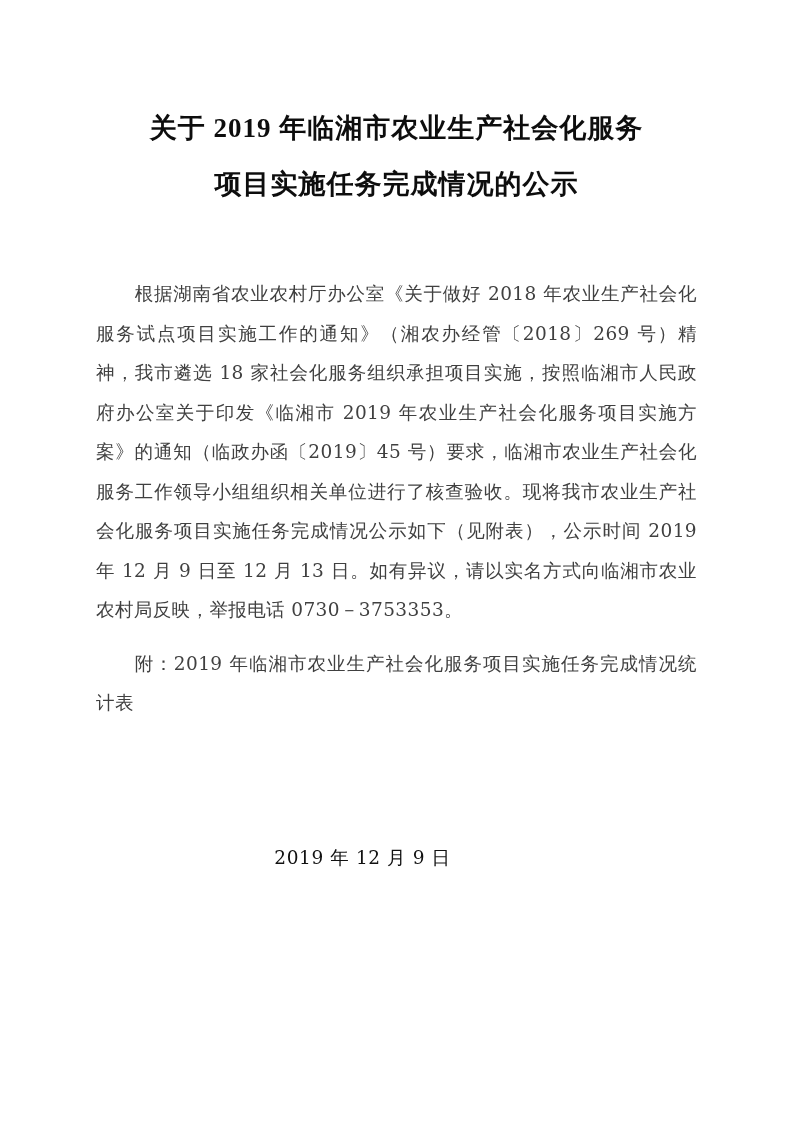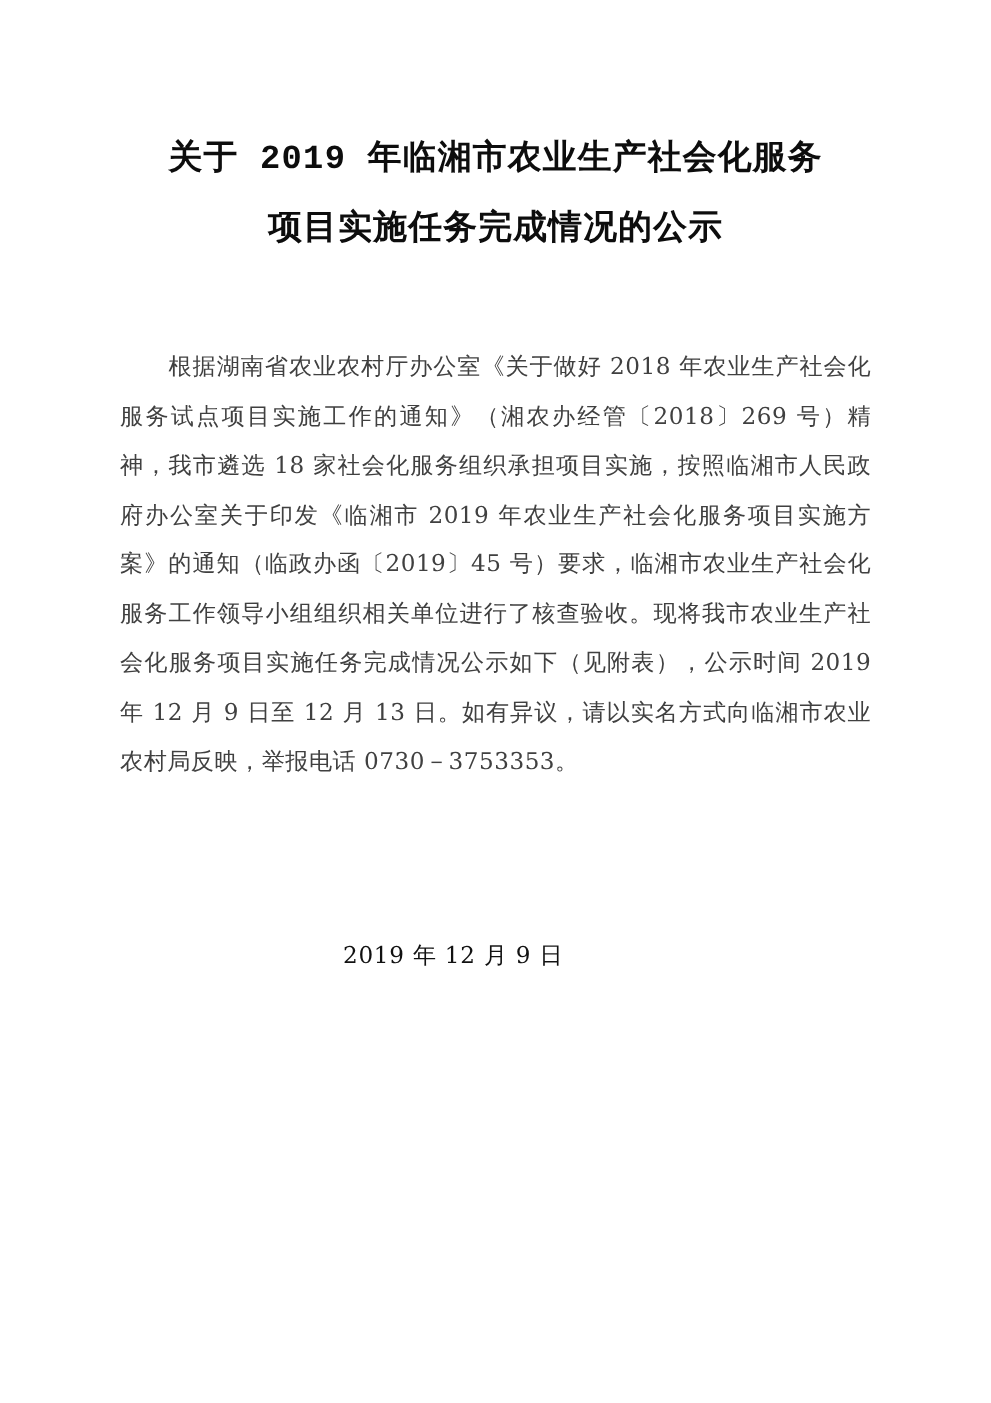--- a/index.html
+++ b/index.html
@@ -25,7 +25,7 @@
   }
   .doc-title {
     text-align: center;
-    font-family: Liberation Mono, monospace;
+    font-family: Liberation Serif, serif;
     font-weight: bold;
     font-size: 27px;
     line-height: 56px;

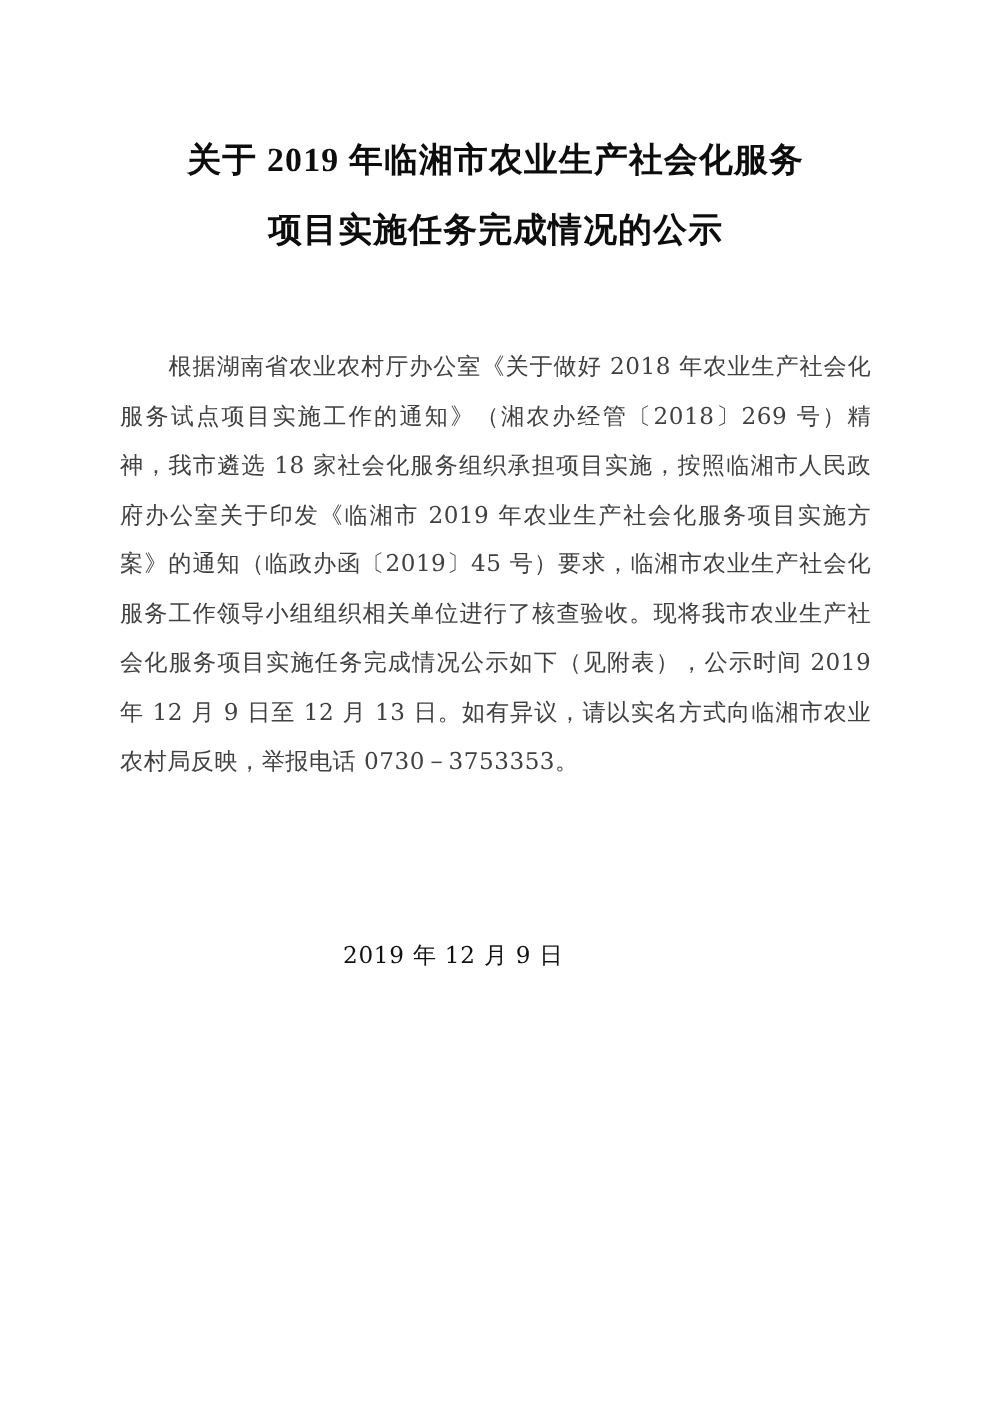--- a/index.html
+++ b/index.html
@@ -86,6 +86,7 @@
 
   <div class="body-block">
     <p class="para indent">根据湖南省农业农村厅办公室《关于做好 2018 年农业生产社会化服务试点项目实施工作的通知》（湘农办经管〔2018〕269 号）精神，我市遴选 18 家社会化服务组织承担项目实施，按照临湘市人民政府办公室关于印发《临湘市 2019 年农业生产社会化服务项目实施方案》的通知（临政办函〔2019〕45 号）要求，临湘市农业生产社会化服务工作领导小组组织相关单位进行了核查验收。现将我市农业生产社会化服务项目实施任务完成情况公示如下（见附表），公示时间 2019 年 12 月 9 日至 12 月 13 日。如有异议，请以实名方式向临湘市农业农村局反映，举报电话 0730－3753353。</p>
+    <p class="para indent">附：2019 年临湘市农业生产社会化服务项目实施任务完成情况统计表</p>
   </div>
 
   <div class="date-line">2019 年 12 月 9 日</div>

